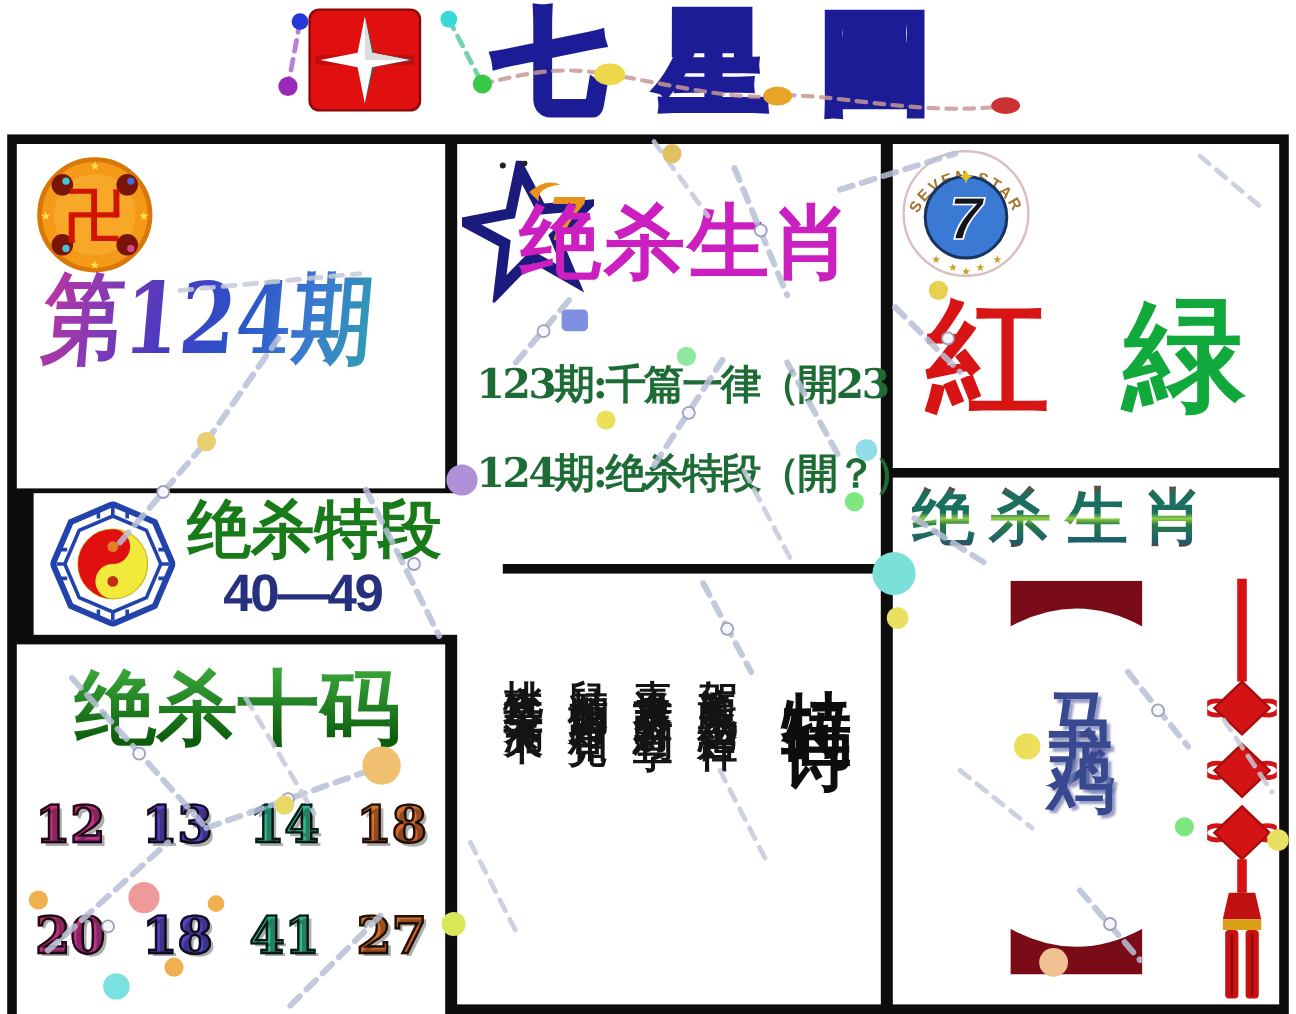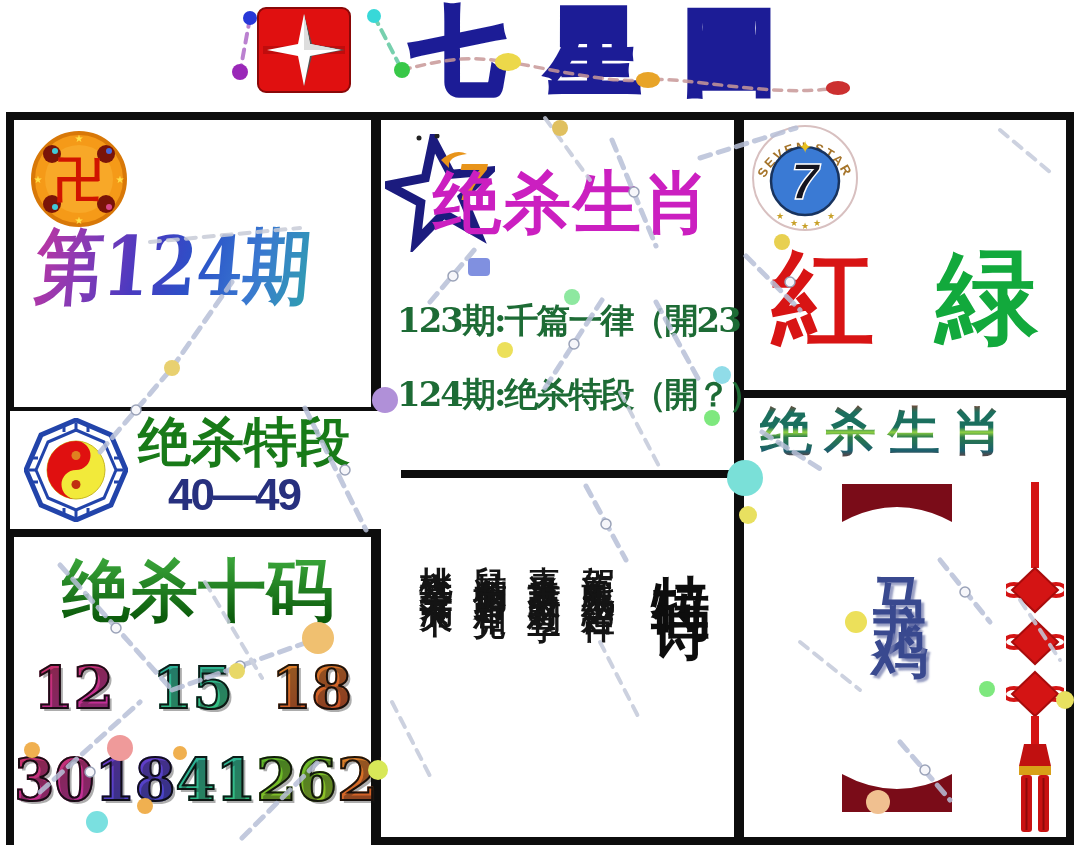--- a/index.html
+++ b/index.html
@@ -15,7 +15,7 @@
   #board{position:absolute;left:6px;top:112px;width:1068px;height:733px;background:#0d0d0d;}
   .panel{position:absolute;background:#ffffff;}
   #panel-period {left:8px;  top:8px;   width:357px;height:287px;}
-  #panel-zone   {left:4px;  top:299px; width:391px;height:118px;}
+  #panel-zone   {left:22px;  top:299px; width:391px;height:118px;}
   #panel-ten    {left:8px;  top:425px; width:357px;height:322px;}
   #panel-decode {left:375px;top:8px;   width:353px;height:350px;}
   #panel-poem   {left:375px;top:366px; width:353px;height:359px;}

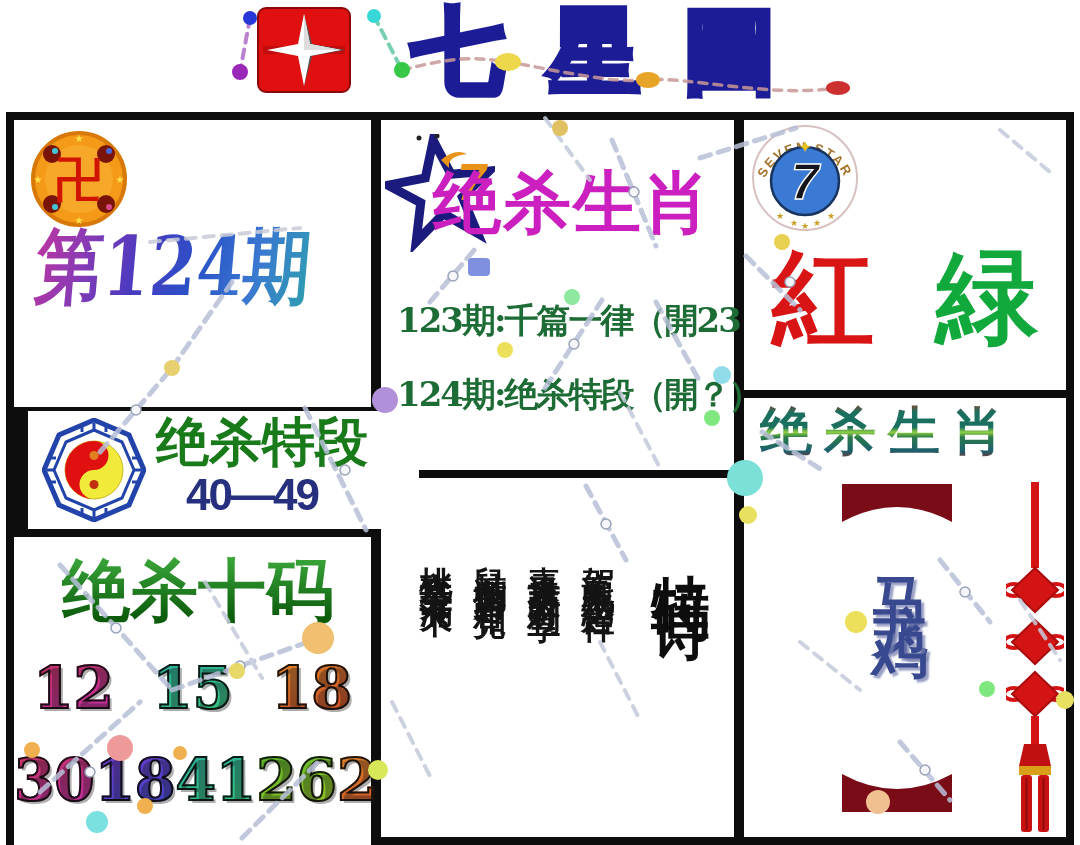--- a/index.html
+++ b/index.html
@@ -41,7 +41,7 @@
       -webkit-background-clip:text;background-clip:text;color:transparent;}
   .num-row{position:absolute;left:0;width:357px;display:flex;justify-content:space-around;}
   .num-row.r1{top:108px;} .num-row.r2{top:200px;}
-  .num{font-size:58px;line-height:86px;font-weight:bold;font-family:"DejaVu Serif",serif;
+  .num{font-size:42px;line-height:86px;font-weight:bold;font-family:"DejaVu Serif",serif;
       -webkit-text-stroke:2px rgba(10,10,10,.9);text-shadow:3px 3px 0 rgba(20,20,20,.35);
       -webkit-background-clip:text;background-clip:text;color:transparent;}
   .c1{background-image:linear-gradient(160deg,#c83058,#c030b0);}

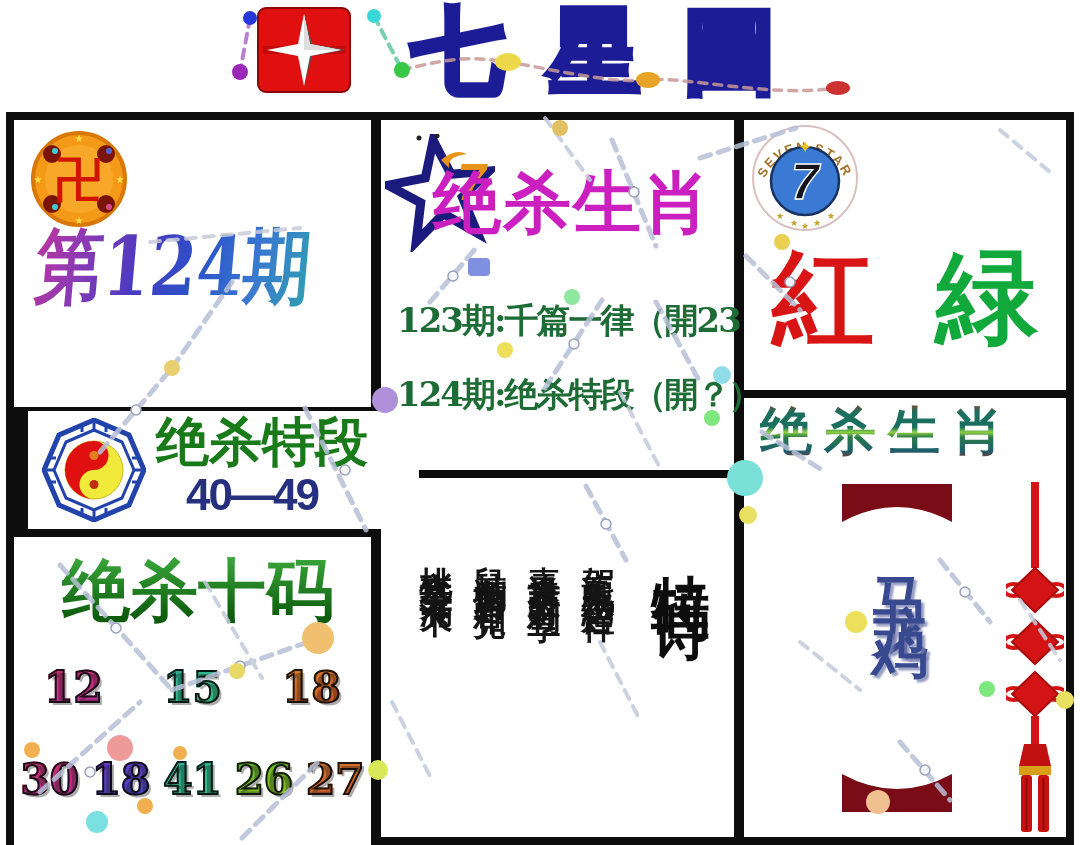--- a/index.html
+++ b/index.html
@@ -156,6 +156,7 @@
       <div class="ten-heading">绝杀十码</div>
       <div class="num-row r1">
         <span class="num c1">12</span>
+        <span class="num c2">13</span>
         <span class="num c3">15</span>
         <span class="num c5">18</span>
       </div>

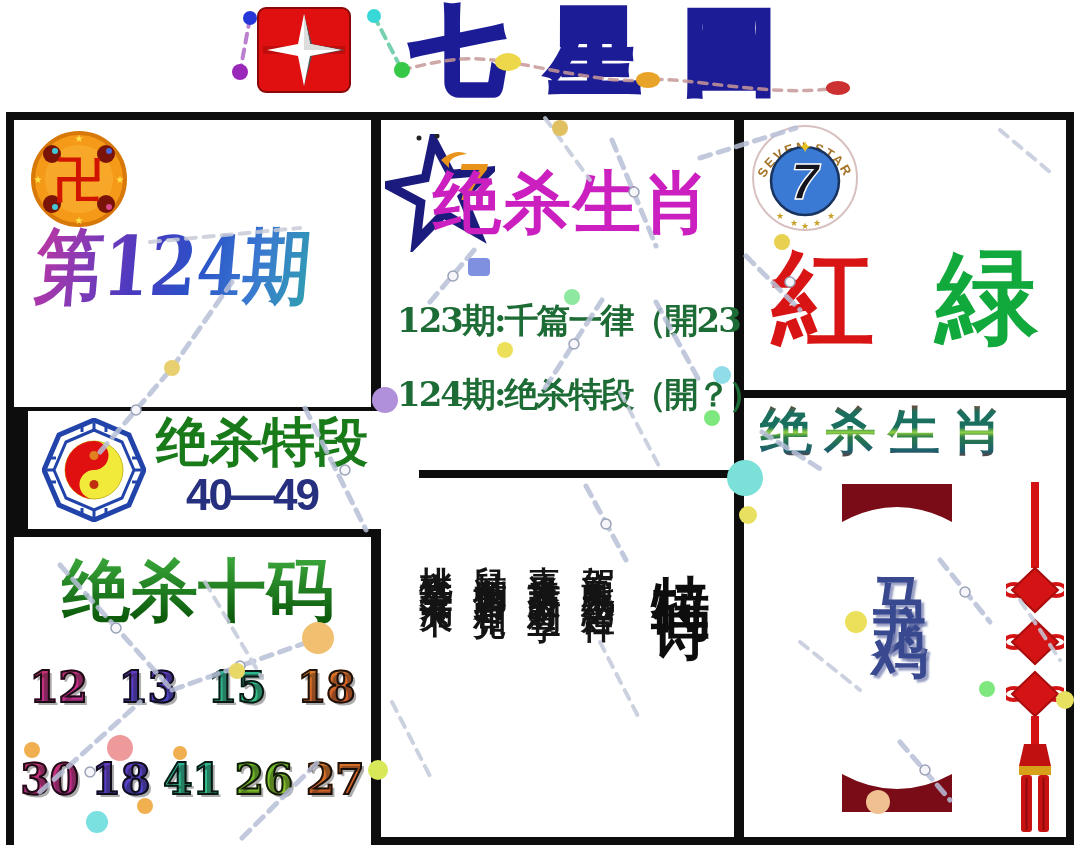--- a/index.html
+++ b/index.html
@@ -157,7 +157,7 @@
       <div class="num-row r1">
         <span class="num c1">12</span>
         <span class="num c2">13</span>
-        <span class="num c3">15</span>
+        <span class="num c3">14</span>
         <span class="num c5">18</span>
       </div>
       <div class="num-row r2">

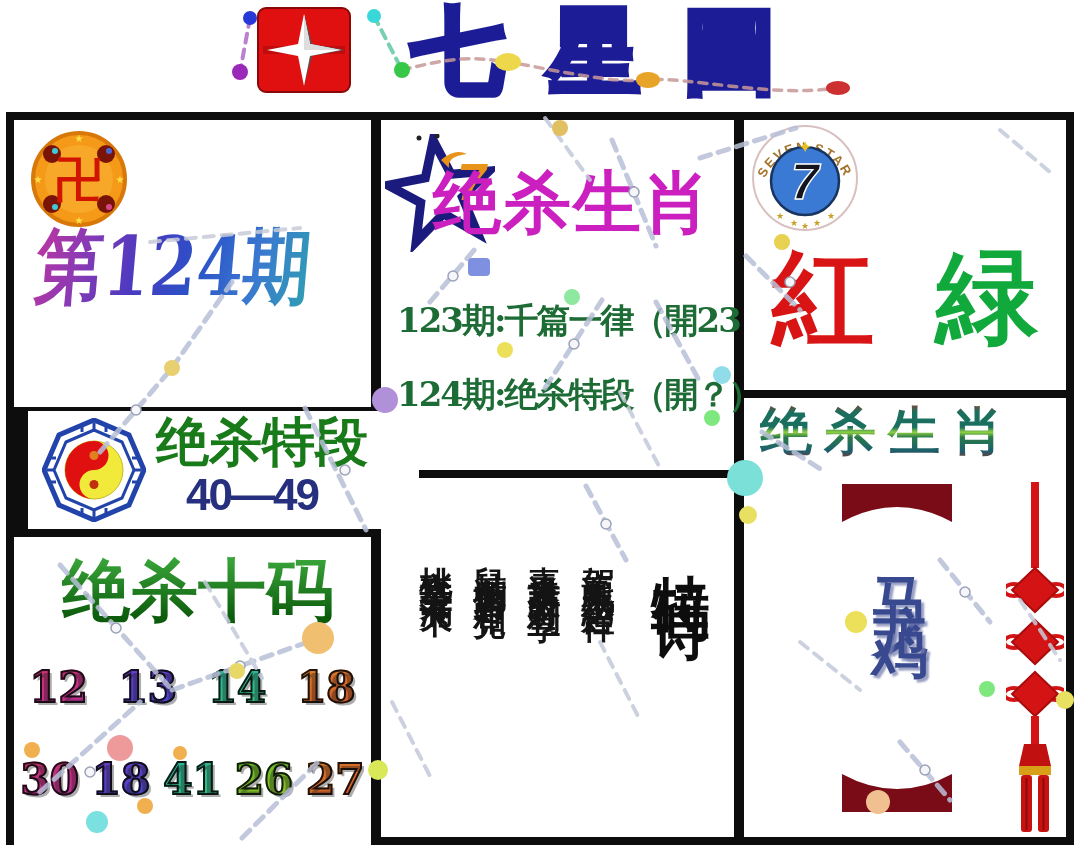--- a/index.html
+++ b/index.html
@@ -161,7 +161,7 @@
         <span class="num c5">18</span>
       </div>
       <div class="num-row r2">
-        <span class="num c1">30</span>
+        <span class="num c1">20</span>
         <span class="num c2">18</span>
         <span class="num c3">41</span>
         <span class="num c4">26</span>

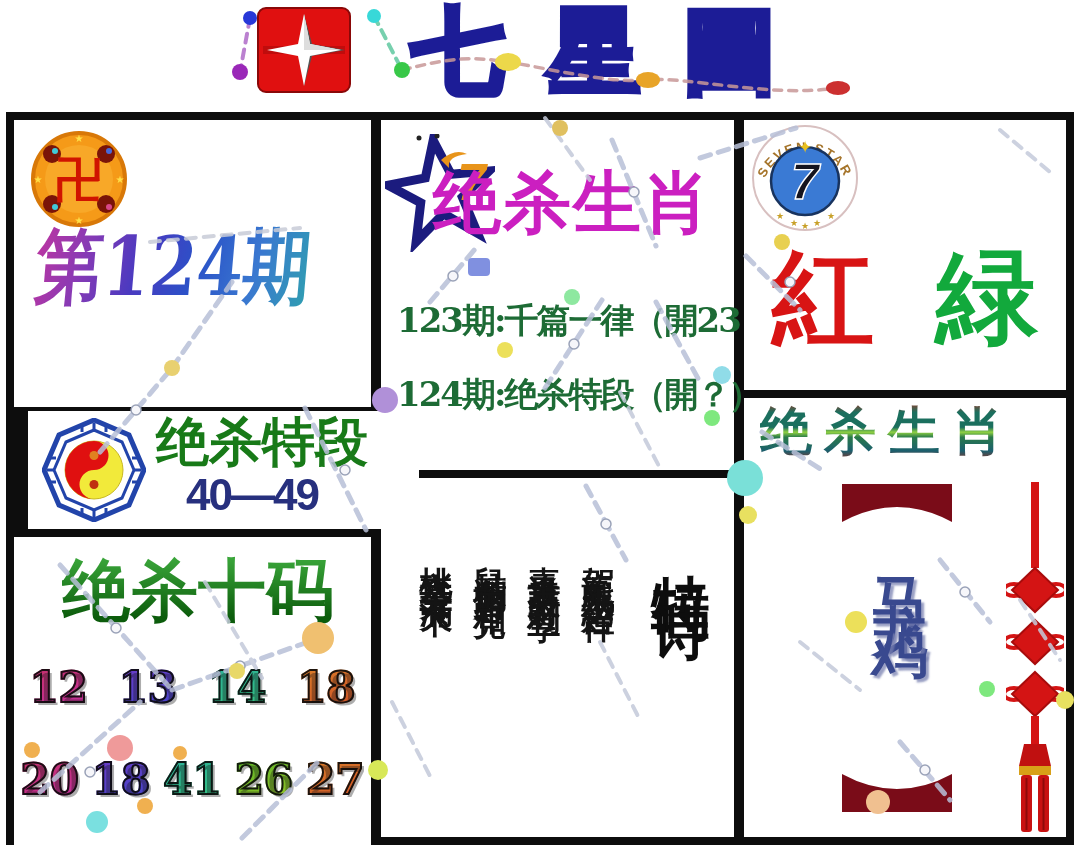--- a/index.html
+++ b/index.html
@@ -164,7 +164,6 @@
         <span class="num c1">20</span>
         <span class="num c2">18</span>
         <span class="num c3">41</span>
-        <span class="num c4">26</span>
         <span class="num c5">27</span>
       </div>
     </div>

